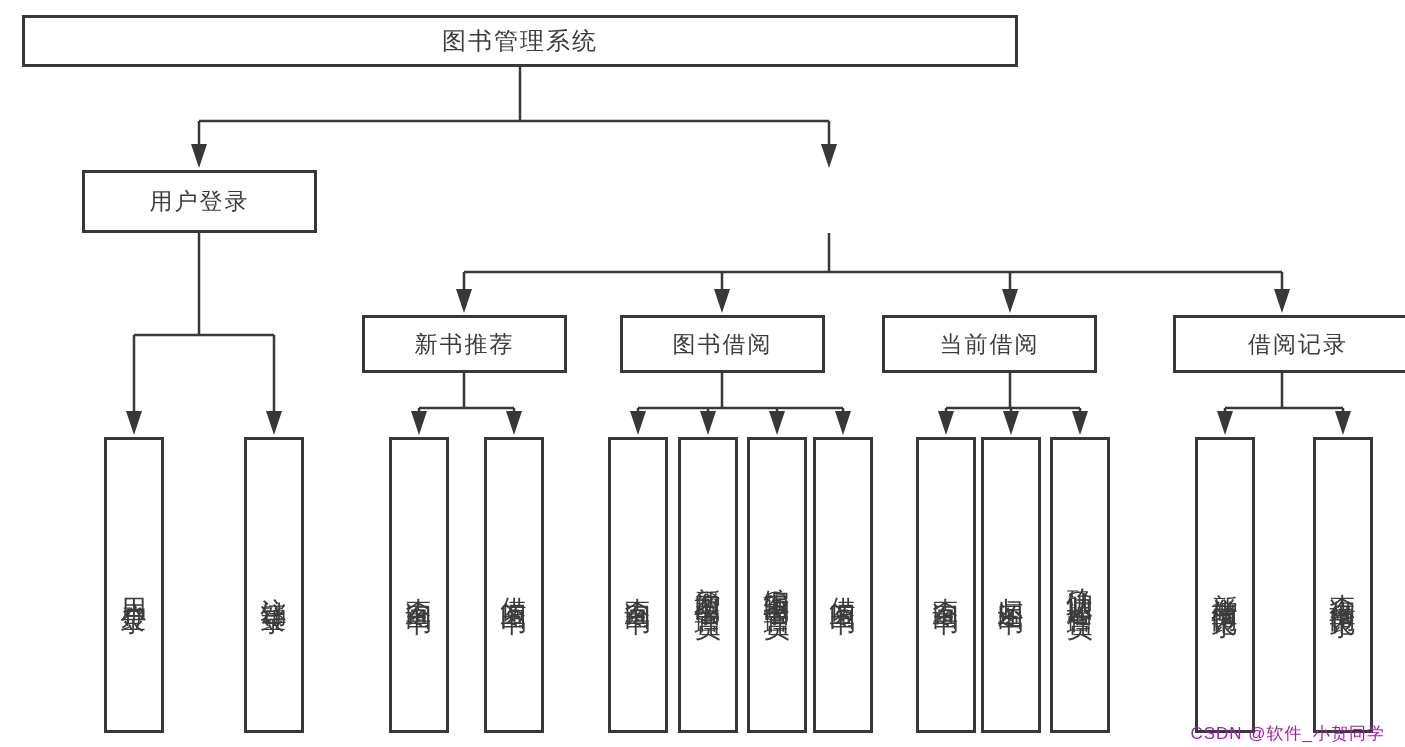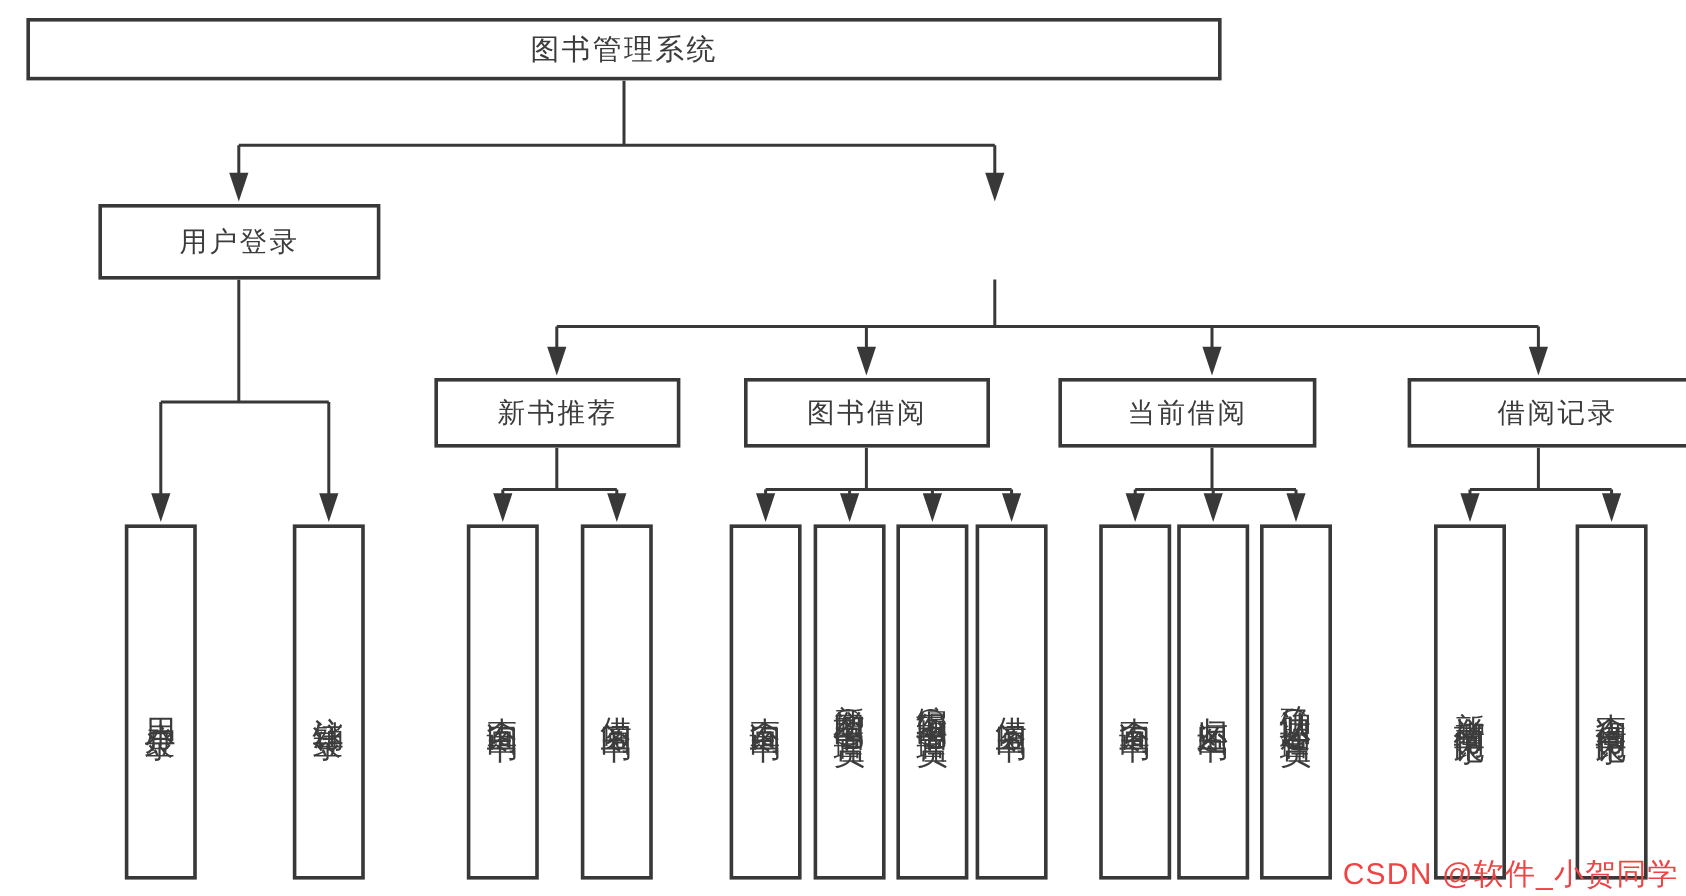--- a/index.html
+++ b/index.html
@@ -21,8 +21,8 @@
     font-size:26px;letter-spacing:4px;line-height:1;
   }
   .watermark{
-    position:absolute;right:6px;bottom:2px;
-    font-size:25px;color:#ef4444;letter-spacing:1px;white-space:nowrap;
+    position:absolute;right:20px;bottom:2px;
+    font-size:17px;color:#a21caf;letter-spacing:1px;white-space:nowrap;
   }
 </style>
 </head>

